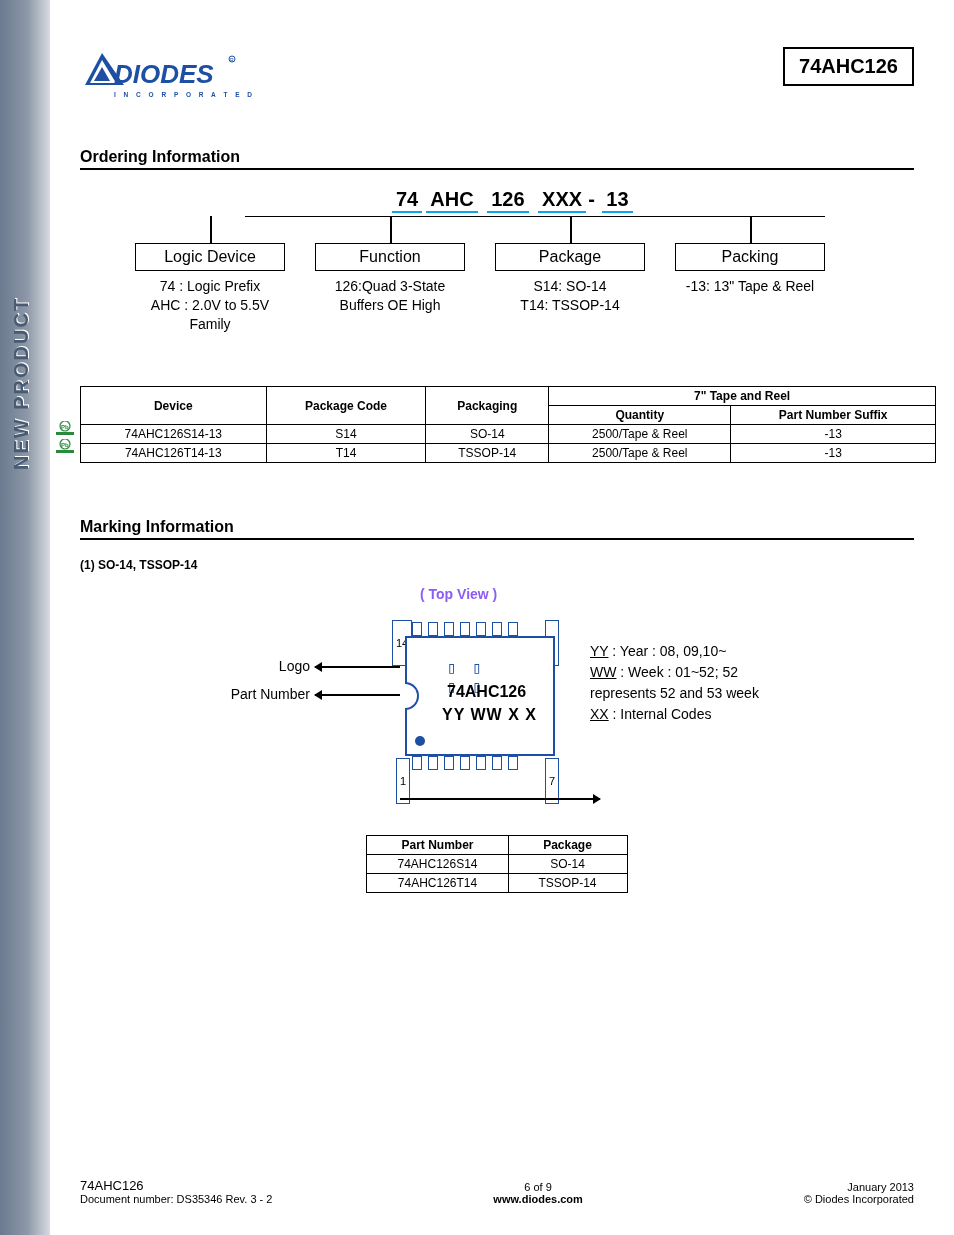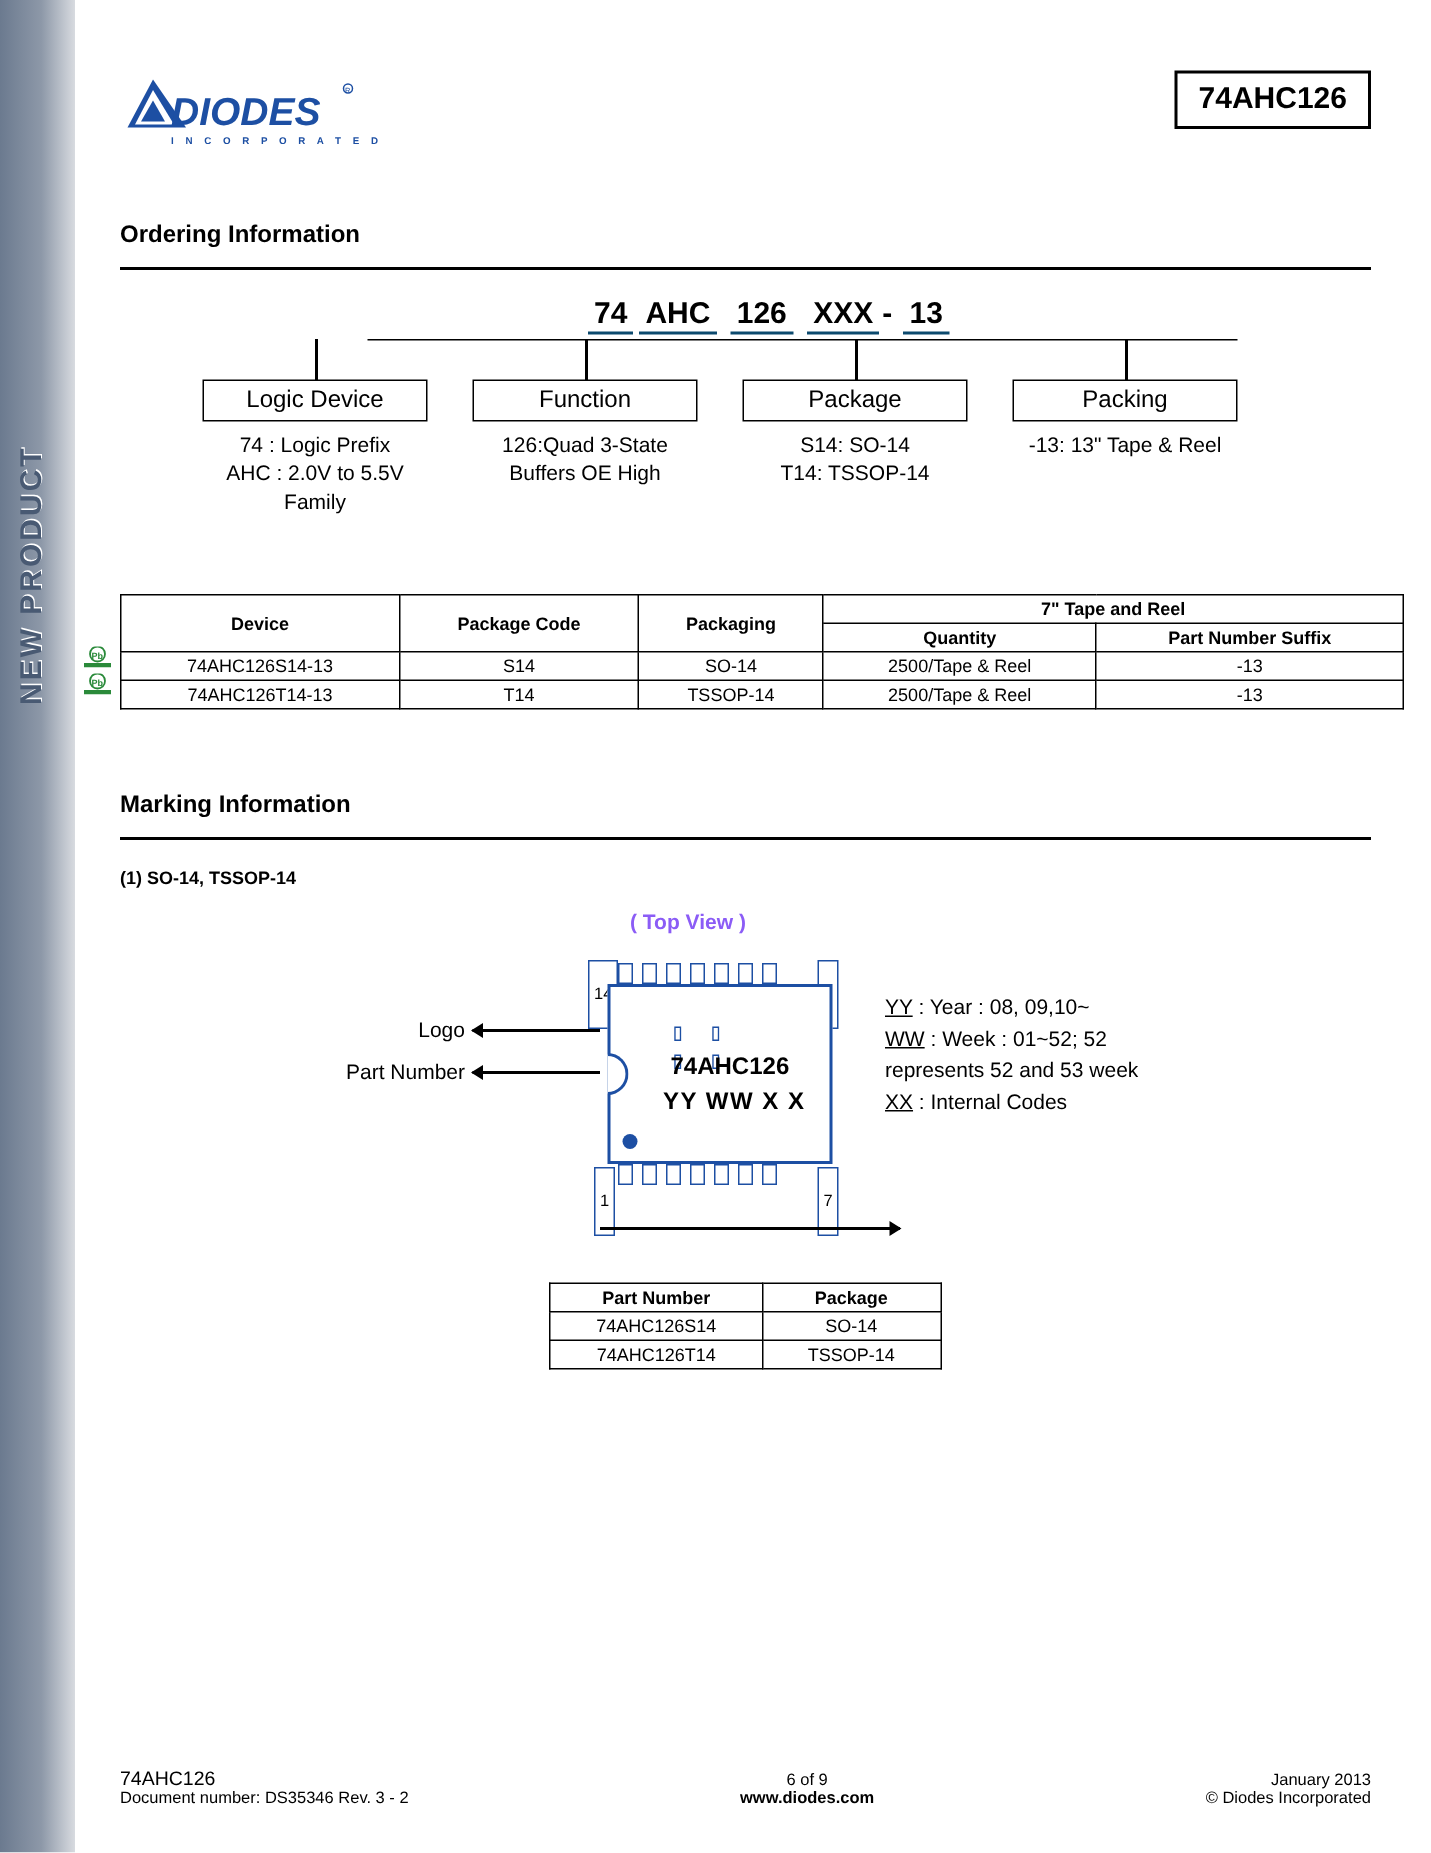--- a/index.html
+++ b/index.html
@@ -11,7 +11,7 @@
   .logo-wrap { }
   .logo-svg { display: block; }
   .pn-box { border: 2px solid #000; padding: 6px 14px; font-size: 20px; font-weight: 700; }
-  .section-title { font-size: 16px; font-weight: 700; border-bottom: 2px solid #000; padding-bottom: 12px; margin-bottom: 18px; }
+  .section-title { font-size: 16px; font-weight: 700; border-bottom: 2px solid #000; padding-bottom: 2px; margin-bottom: 18px; }
   .ord-diagram { position: relative; height: 180px; margin: 0 0 18px 40px; }
   .part-string { position: absolute; left: 270px; top: 0; font-size: 20px; font-weight: 700; }
   .part-seg { display: inline-block; border-bottom: 2px solid #0c4a6e; padding: 0 4px; margin: 0 2px; }

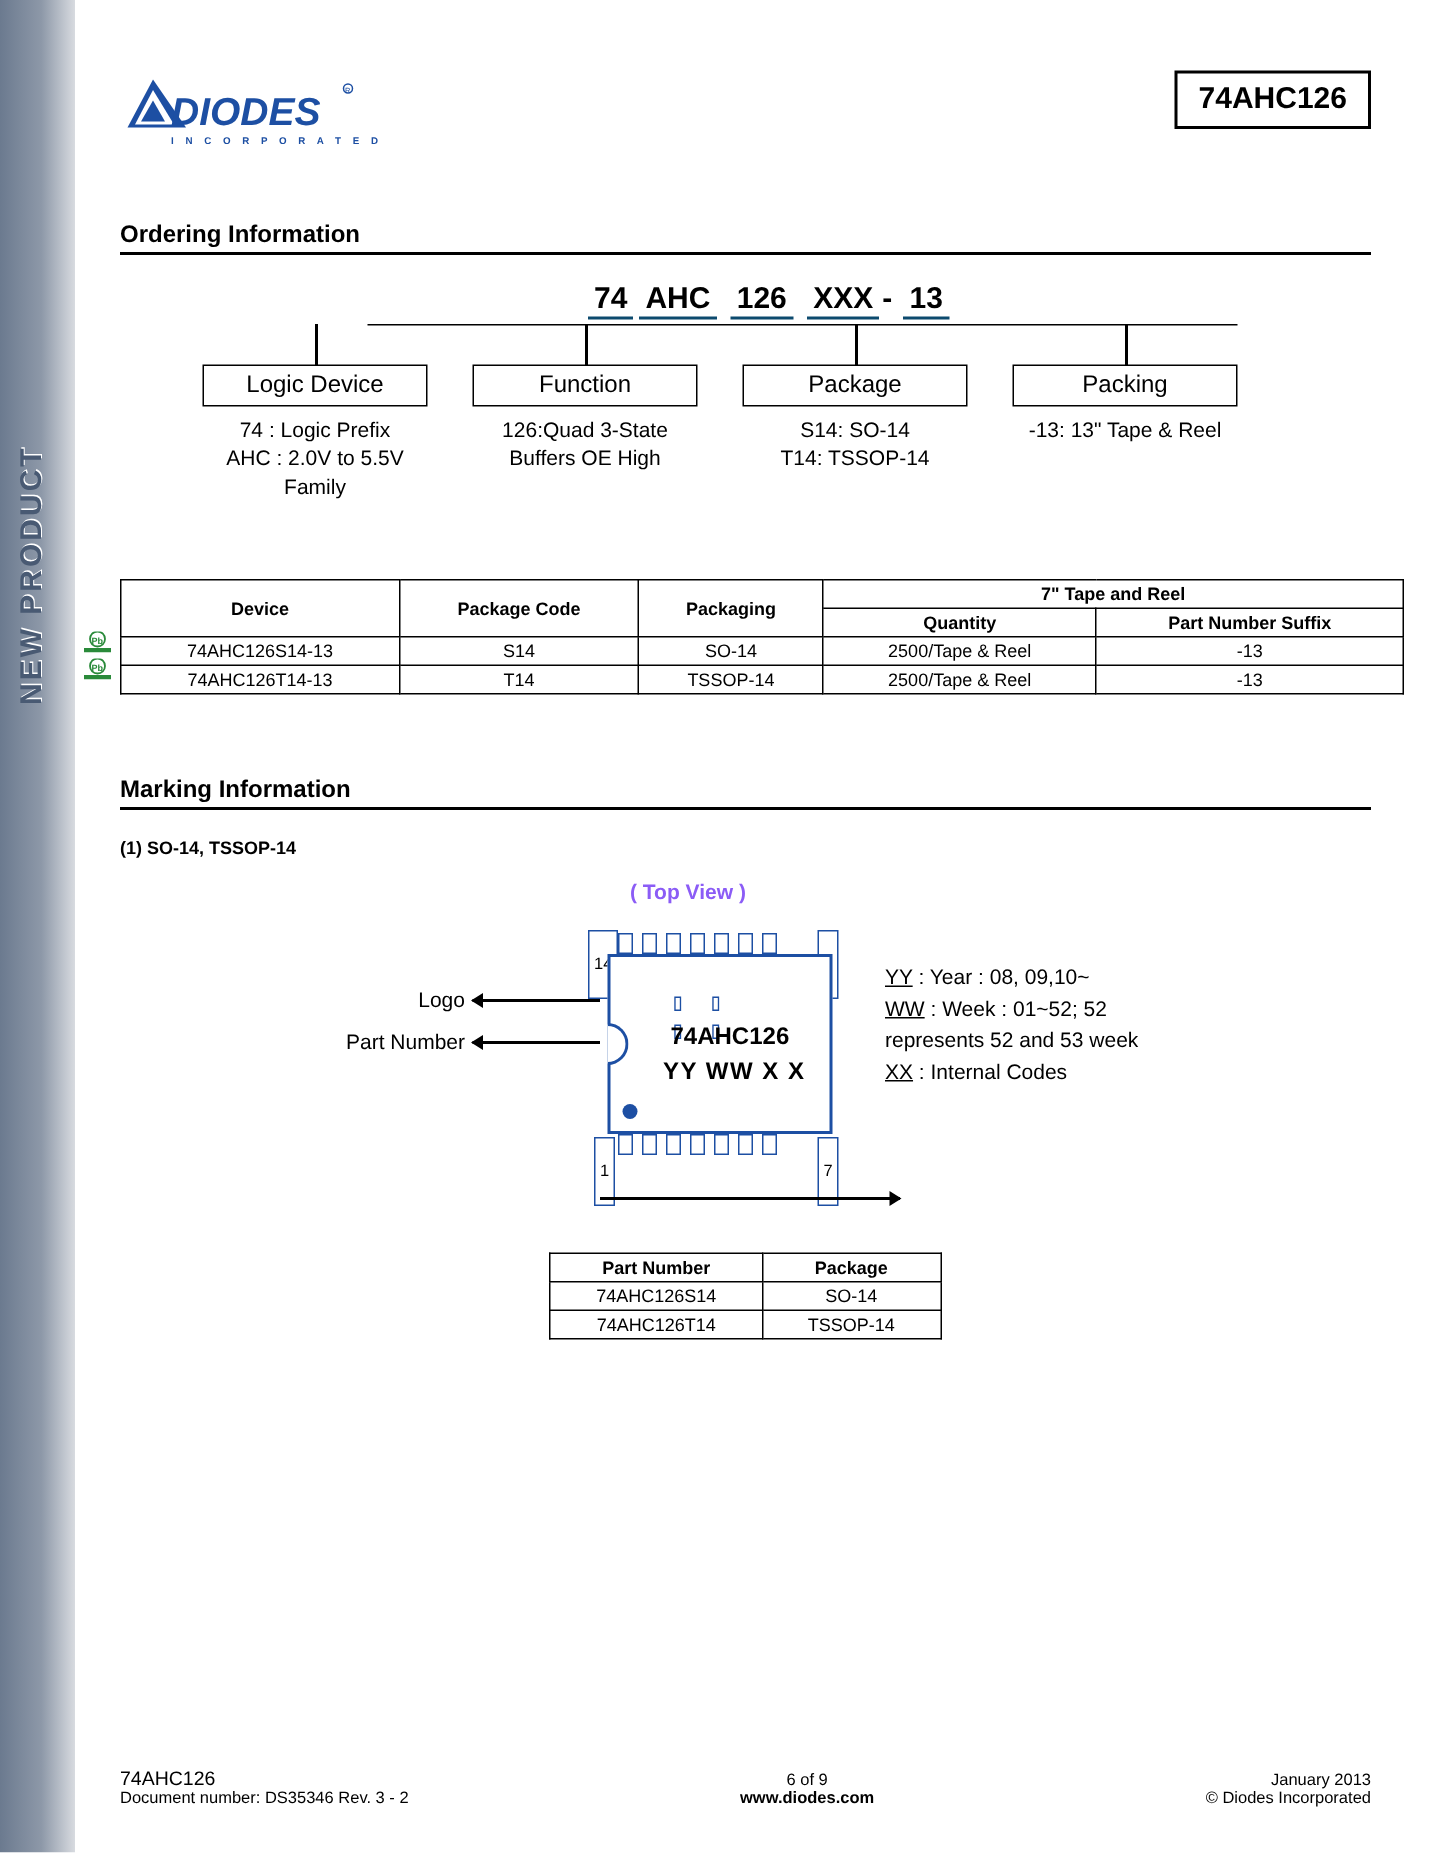--- a/index.html
+++ b/index.html
@@ -14,7 +14,7 @@
   .section-title { font-size: 16px; font-weight: 700; border-bottom: 2px solid #000; padding-bottom: 2px; margin-bottom: 18px; }
   .ord-diagram { position: relative; height: 180px; margin: 0 0 18px 40px; }
   .part-string { position: absolute; left: 270px; top: 0; font-size: 20px; font-weight: 700; }
-  .part-seg { display: inline-block; border-bottom: 2px solid #0c4a6e; padding: 0 4px; margin: 0 2px; }
+  .part-seg { display: inline-block; border-bottom: 2px solid #0ea5e9; padding: 0 4px; margin: 0 2px; }
   .connector-top { position: absolute; left: 125px; top: 28px; width: 580px; height: 10px; border-top: 1.5px solid #000; }
   .box-row { position: absolute; top: 55px; left: 0; display: flex; }
   .col { width: 180px; text-align: center; }

